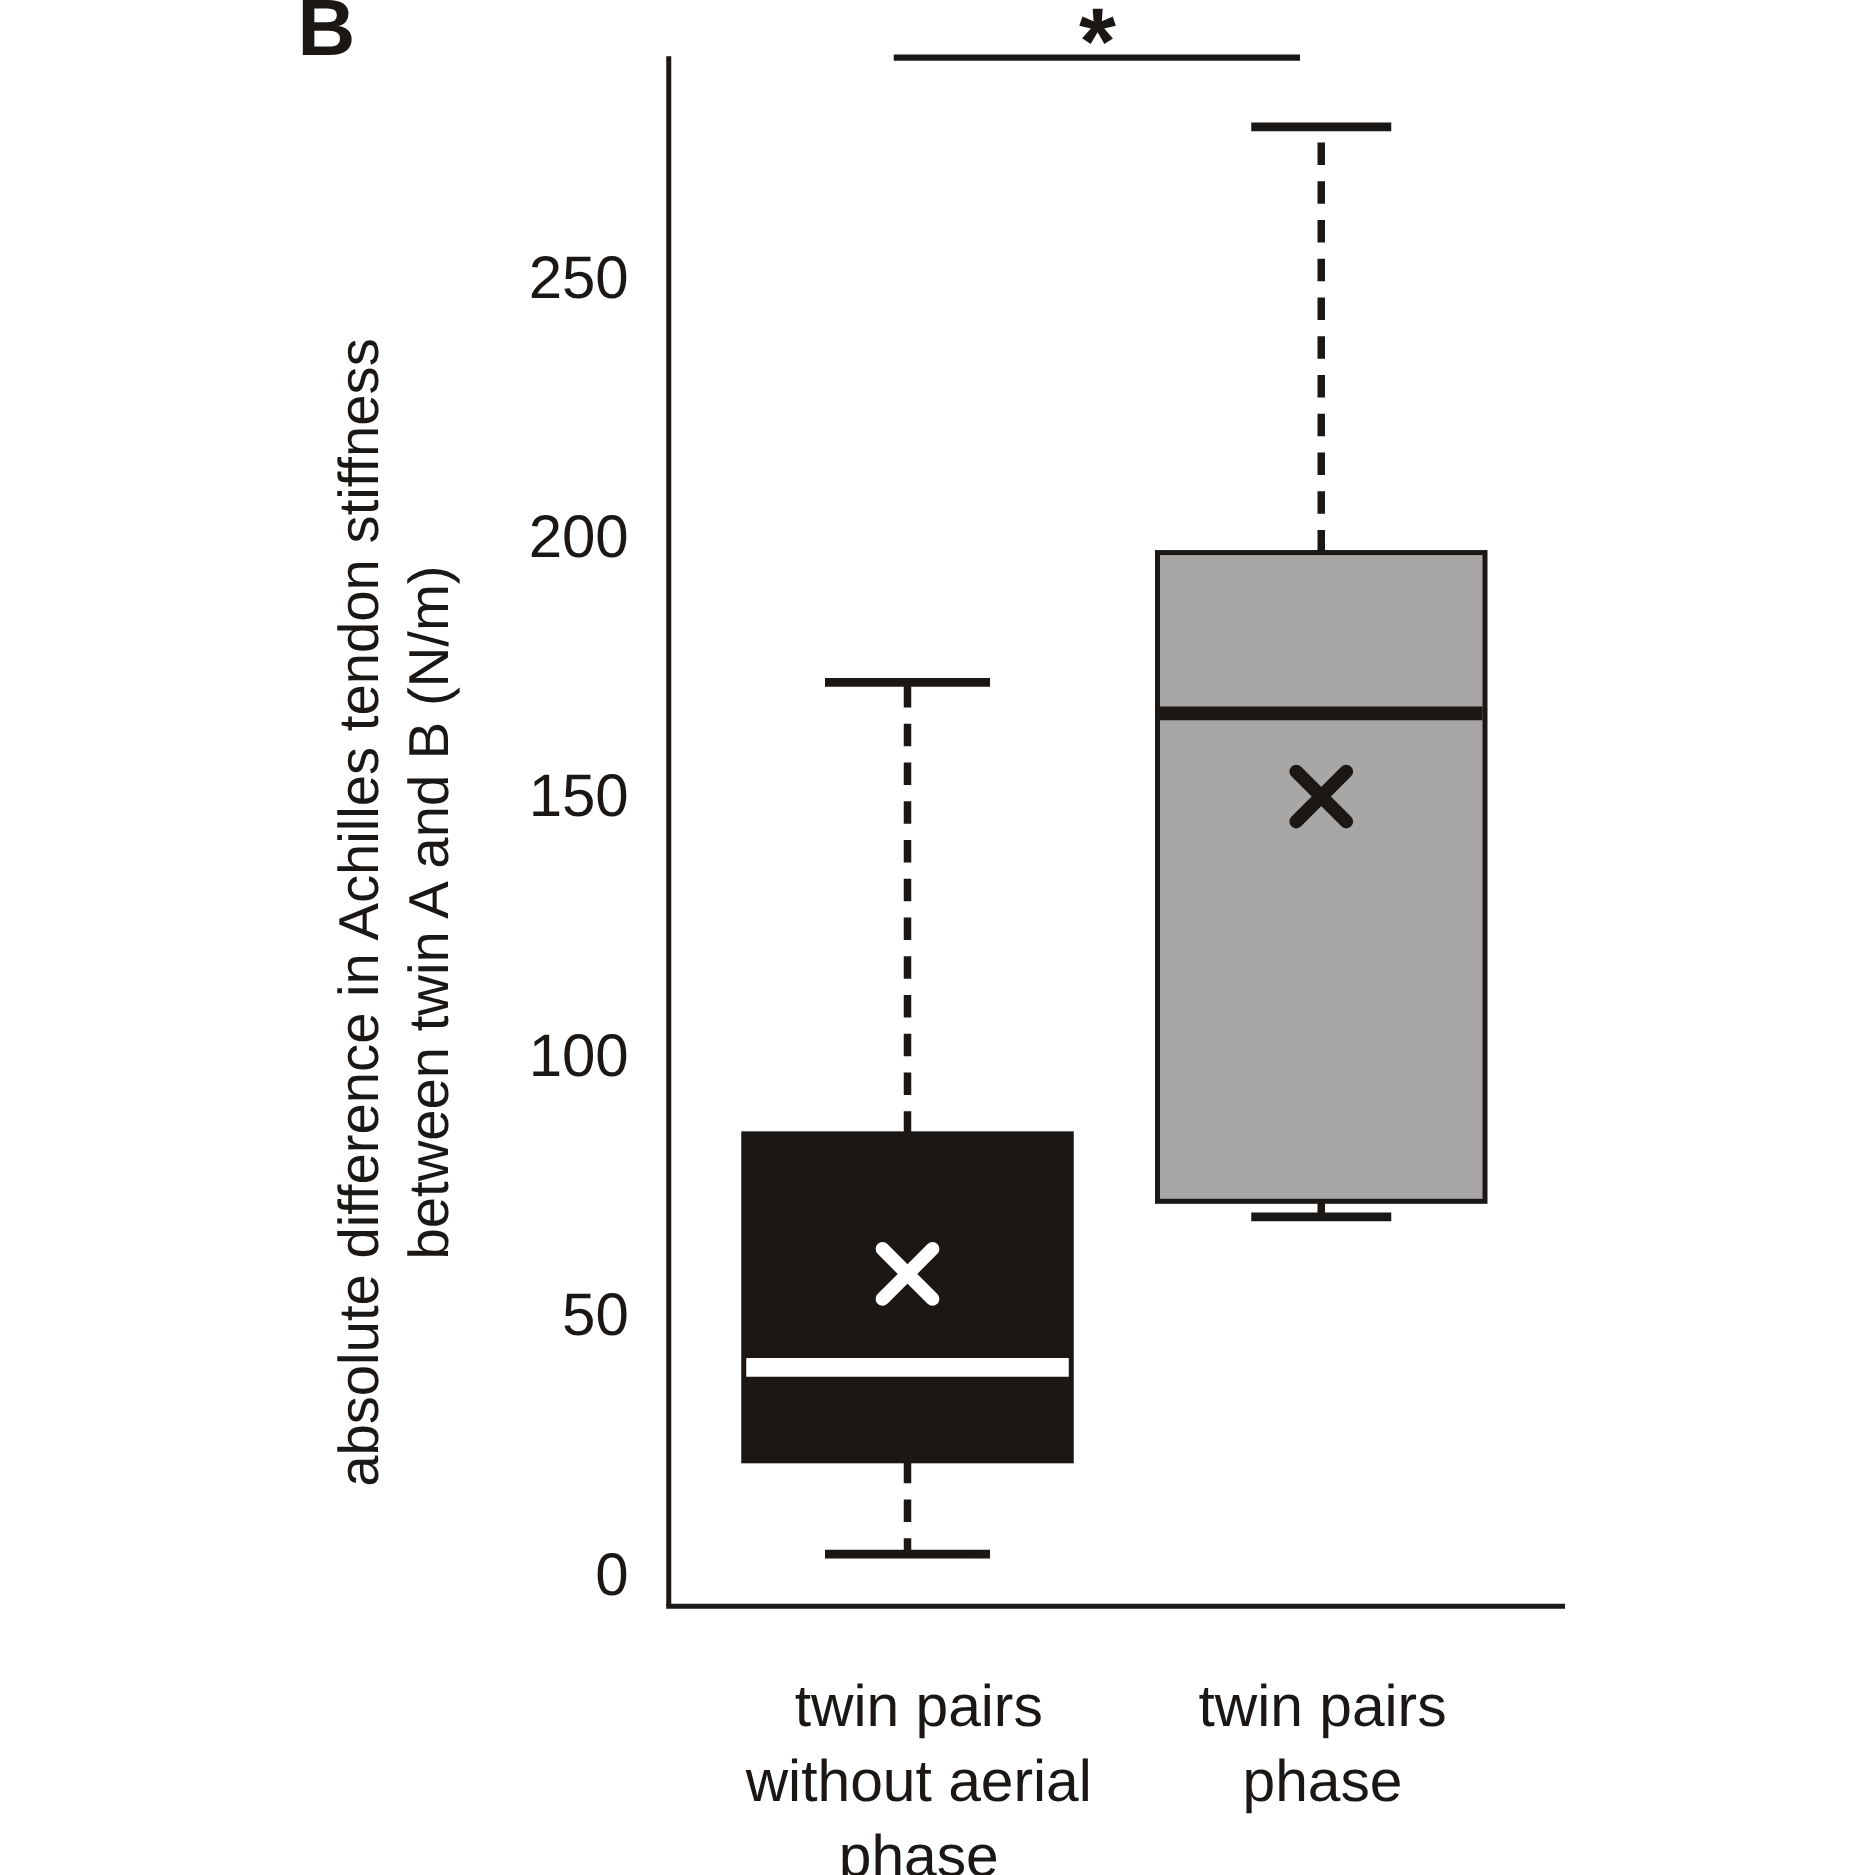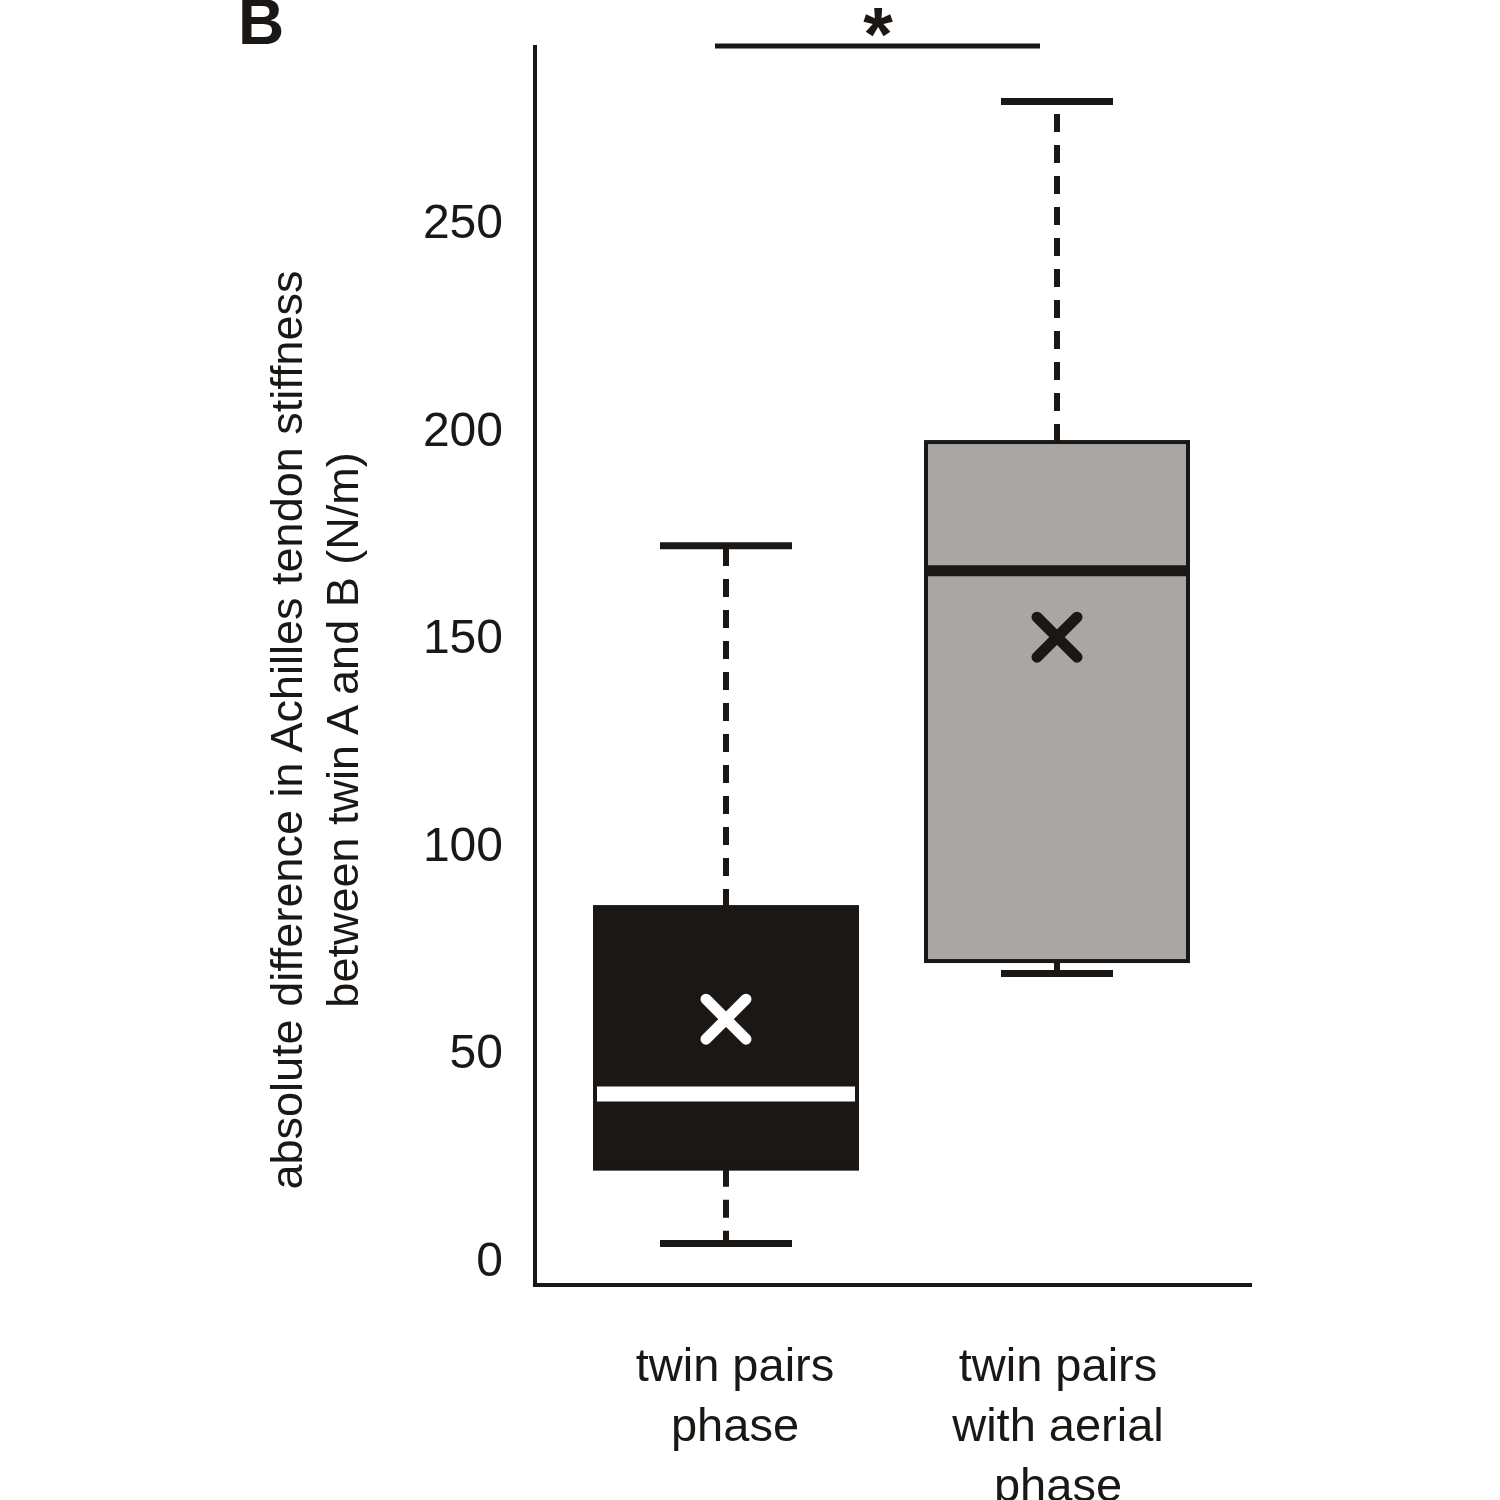--- a/index.html
+++ b/index.html
@@ -111,6 +111,7 @@
 
   <div class="cat-label first">
     <div>twin pairs</div>
+    <div>without aerial</div>
     <div>phase</div>
   </div>
 

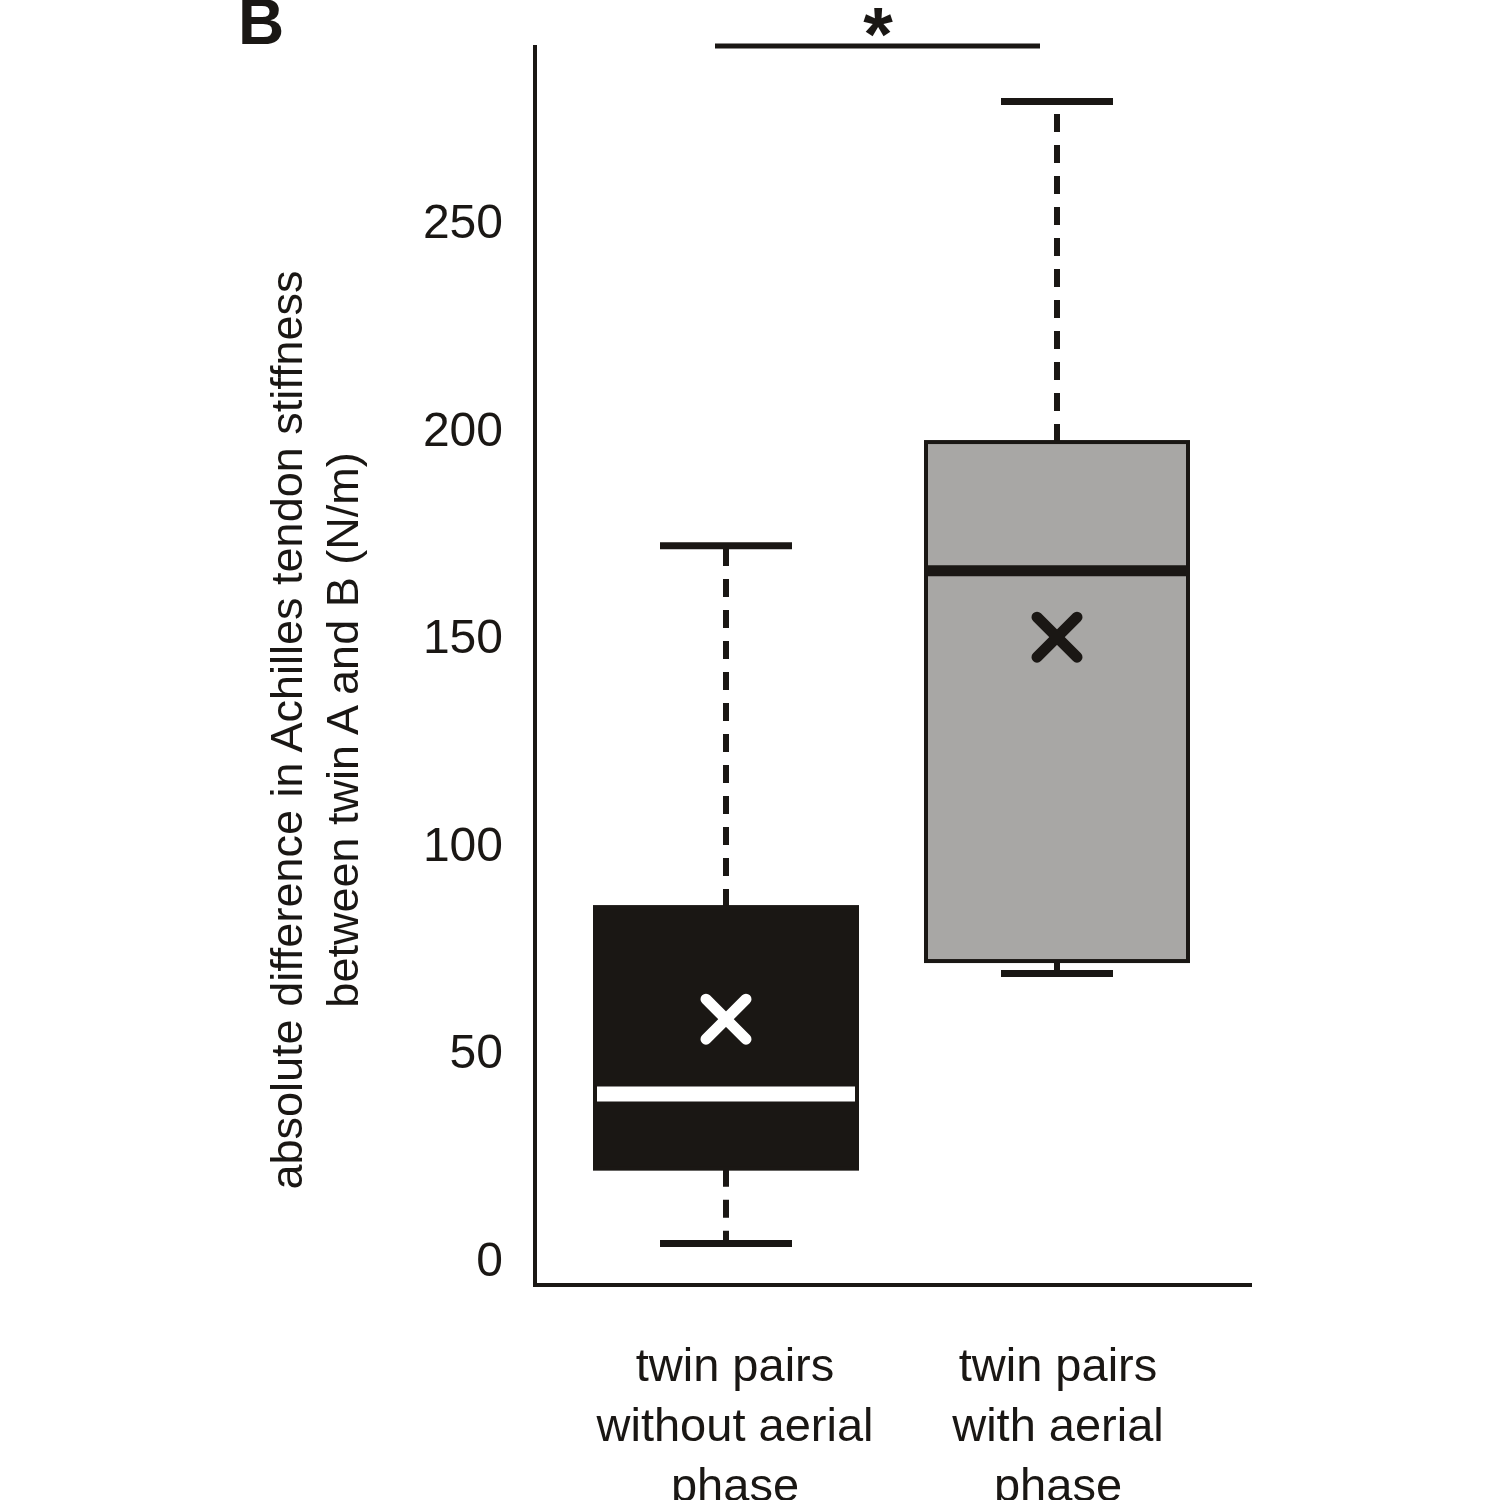--- a/index.html
+++ b/index.html
@@ -117,7 +117,6 @@
 
   <div class="cat-label second">
     <div>twin pairs</div>
-    <div>with aerial</div>
     <div>phase</div>
   </div>
 

